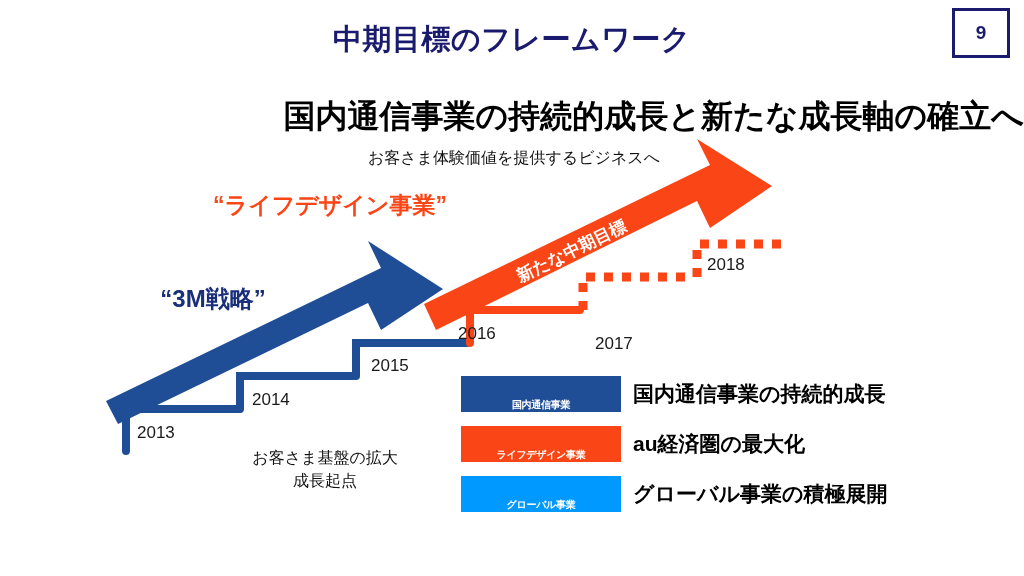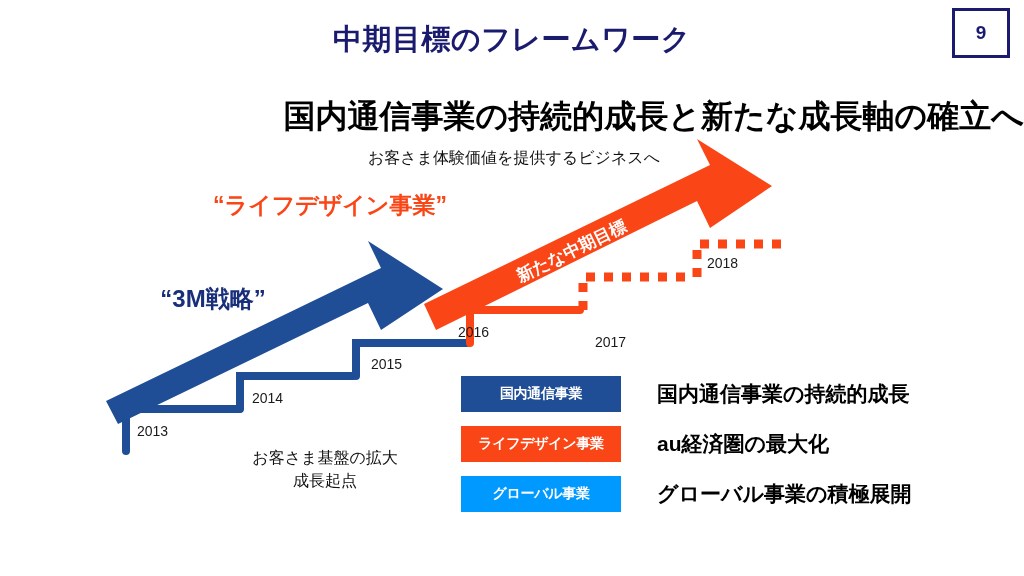--- a/index.html
+++ b/index.html
@@ -108,7 +108,7 @@
   }
 
   .year-label {
-    font-size: 14px;
+    font-size: 17px;
     color: #1a1a1a;
   }
   #year-2013 { top: 423px; left: 137px; }

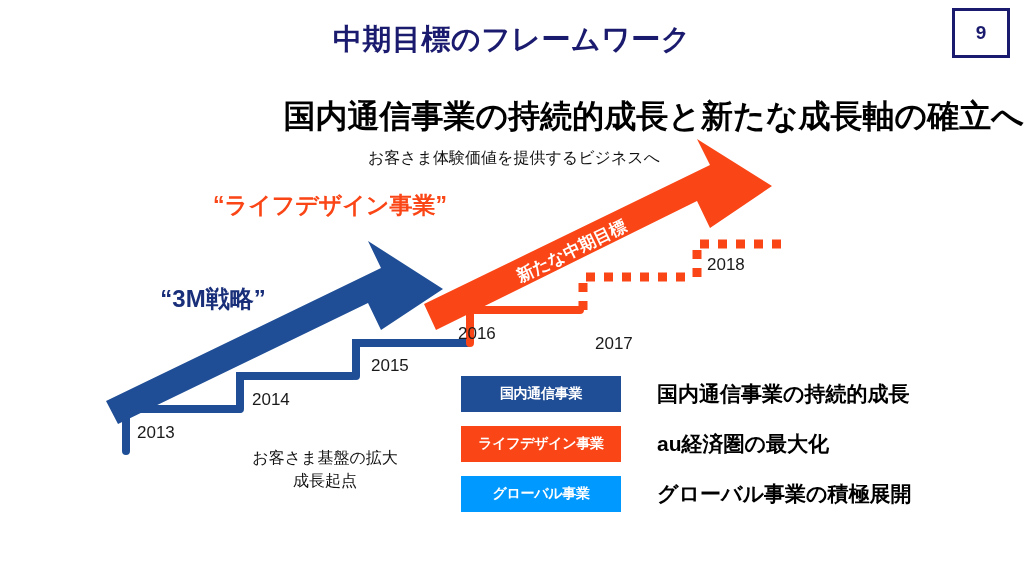--- a/index.html
+++ b/index.html
@@ -134,10 +134,10 @@
     width: 160px;
     height: 36px;
     display: flex;
-    align-items: center;
+    align-items: flex-end;
     justify-content: center;
     color: #ffffff;
-    font-size: 14px;
+    font-size: 10px;
     font-weight: bold;
     letter-spacing: -0.3px;
     box-sizing: border-box;

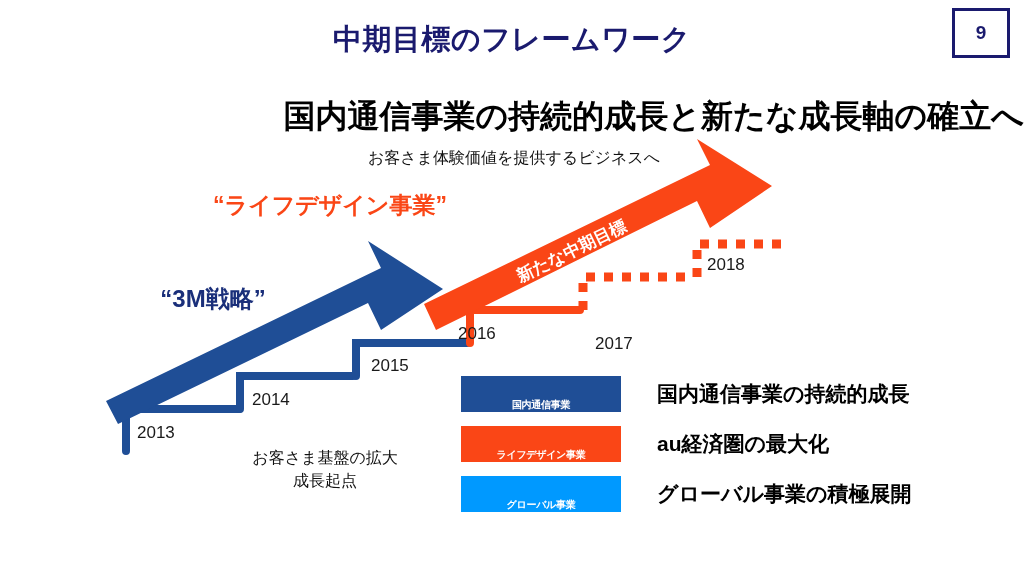--- a/index.html
+++ b/index.html
@@ -143,7 +143,7 @@
     box-sizing: border-box;
   }
   .legend-desc {
-    margin-left: 36px;
+    margin-left: 12px;
     font-size: 21px;
     font-weight: bold;
     color: #000000;

